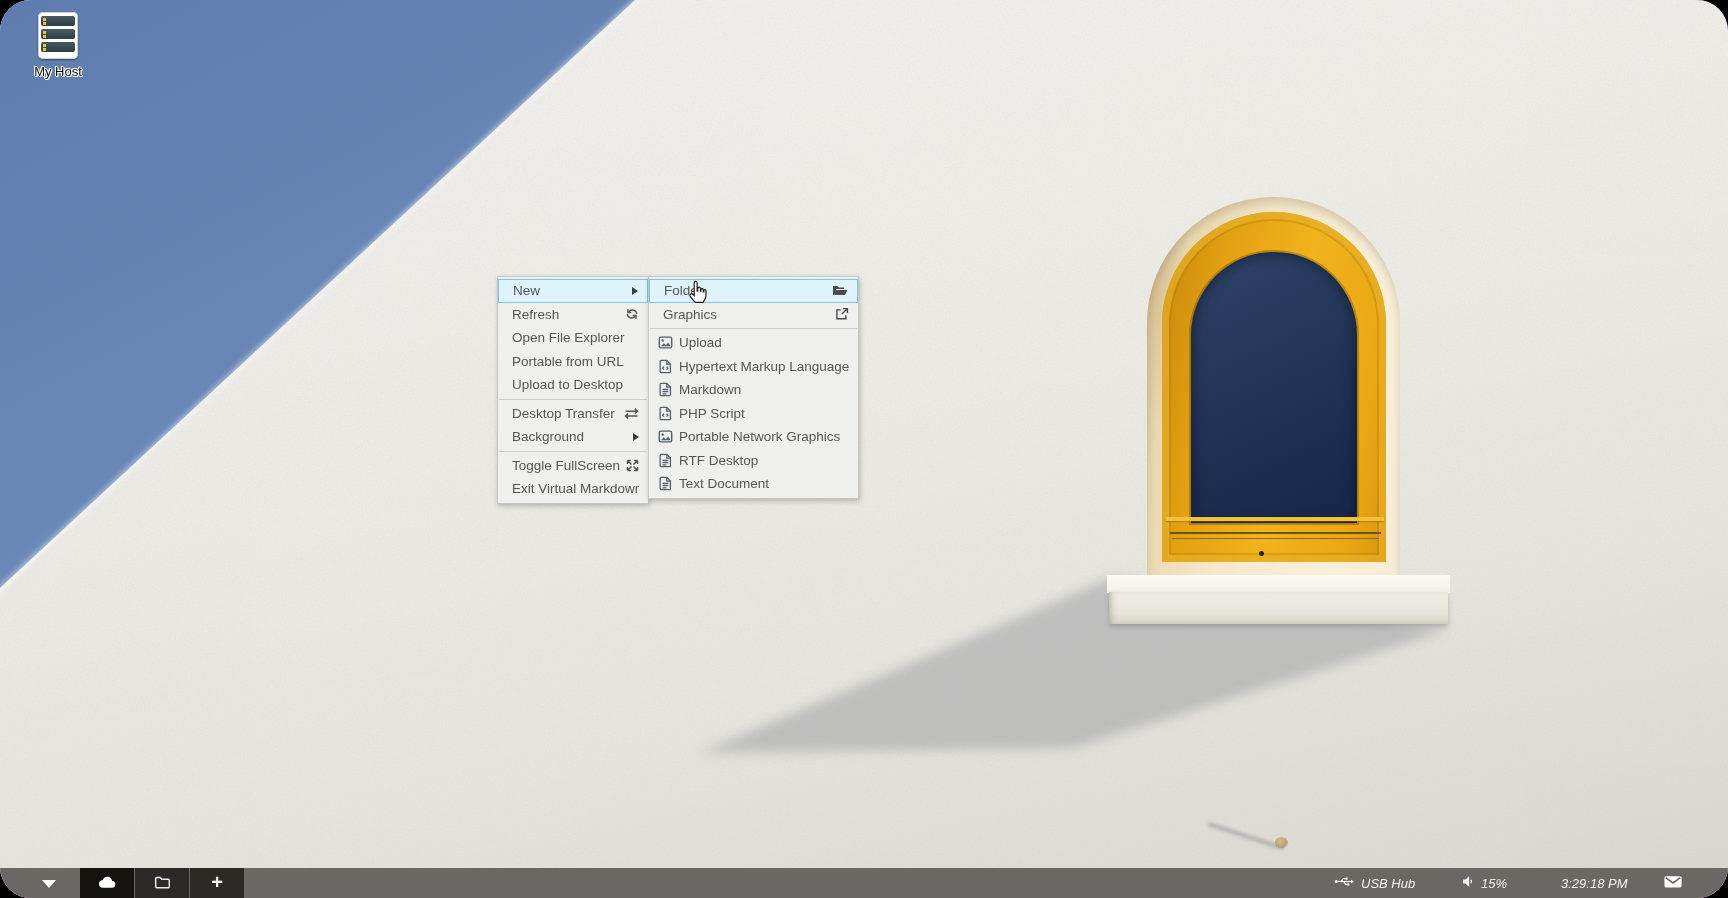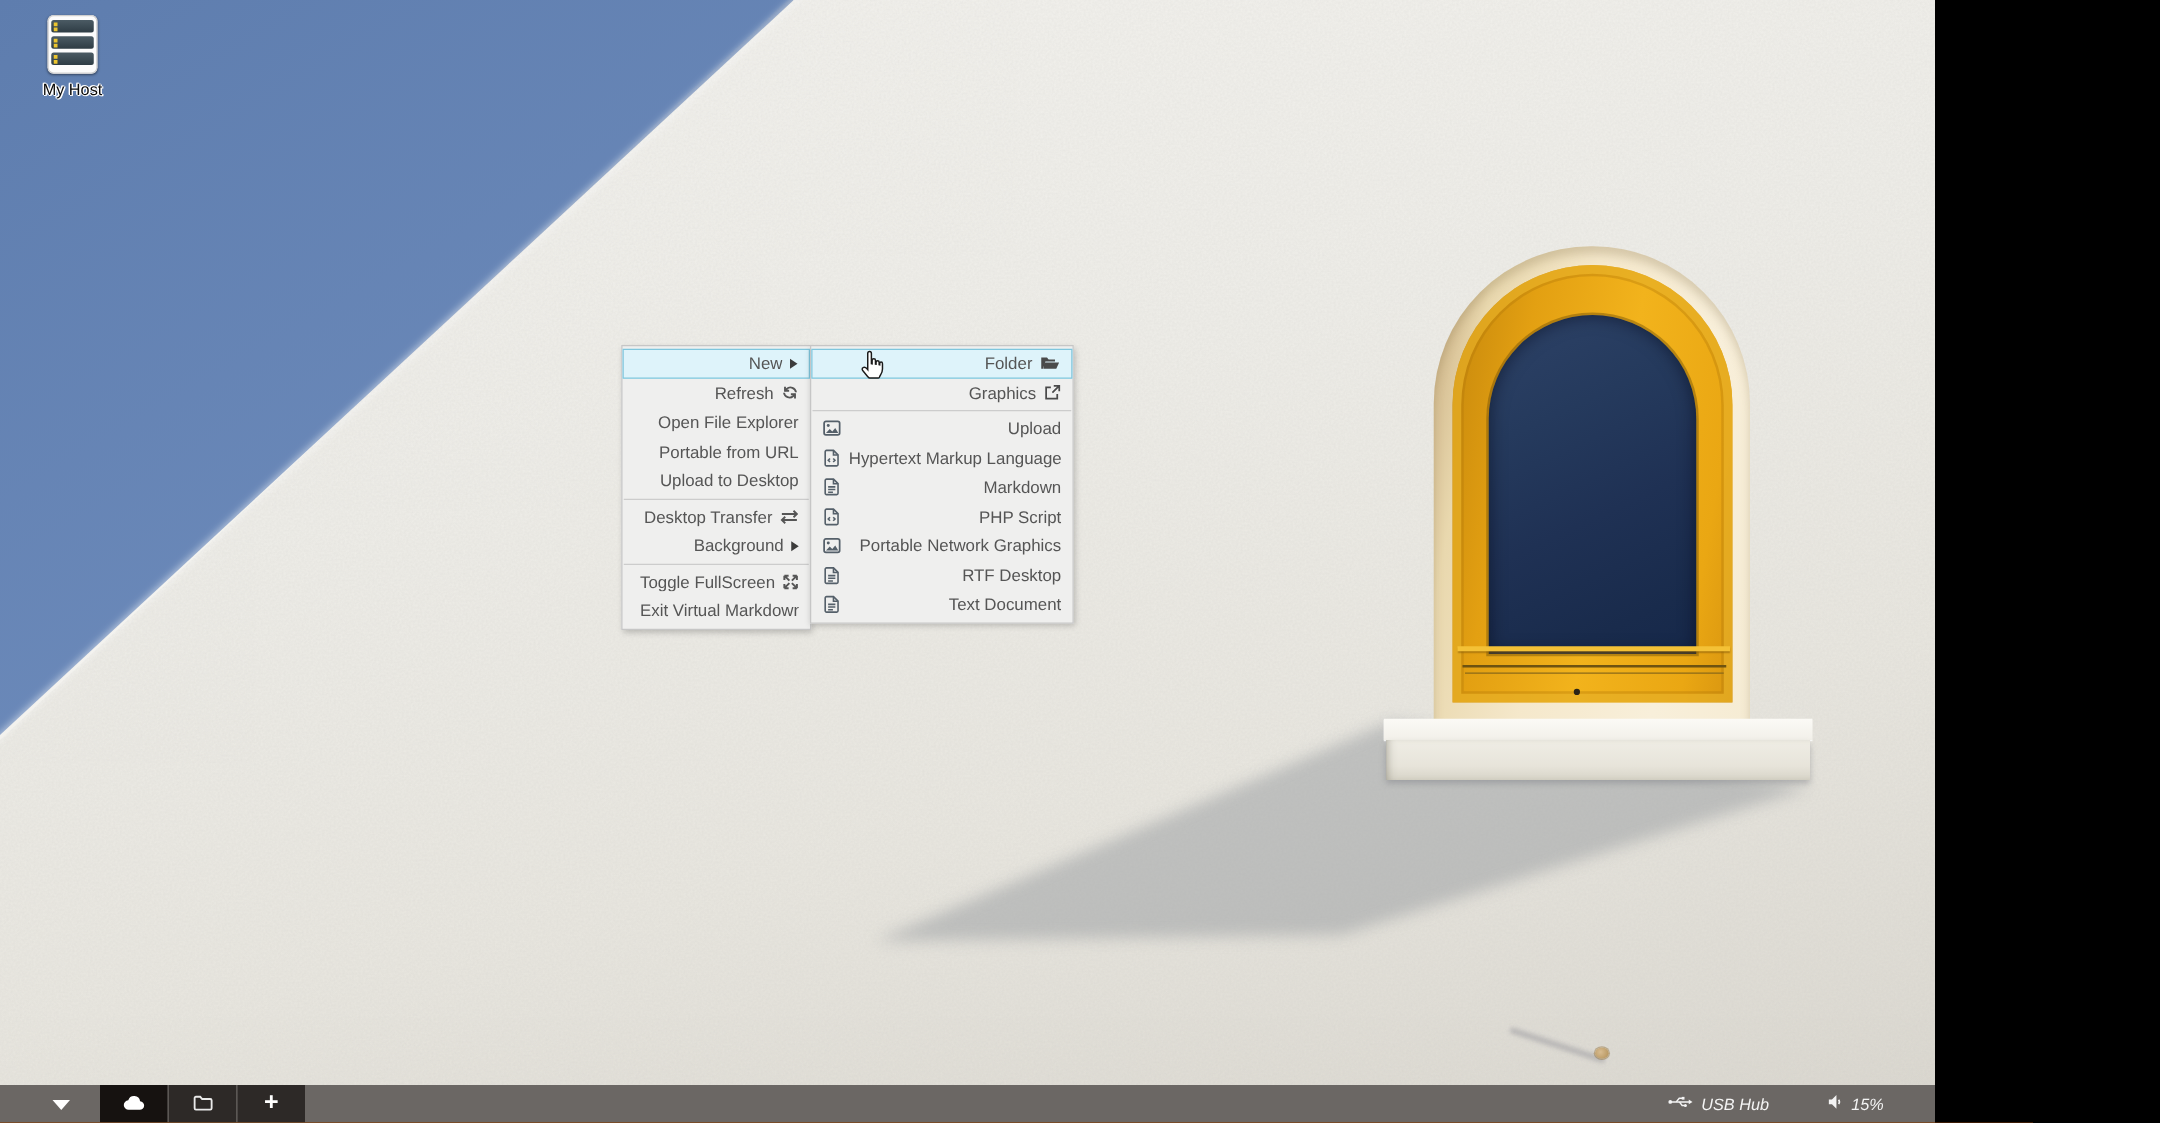--- a/index.html
+++ b/index.html
@@ -3,8 +3,8 @@
 <meta charset="utf-8">
 <style>
   html,body{margin:0;padding:0;background:#000;}
-  .stage{position:relative;width:1548px;height:898px;overflow:hidden;
-         font-family:"Liberation Sans",sans-serif;background:#f97316;}
+  .stage{position:relative;width:1728px;height:898px;overflow:hidden;
+         font-family:"Liberation Sans",sans-serif;background:#a21caf;border-radius:31px;}
 
   
   .wall{position:absolute;inset:0;

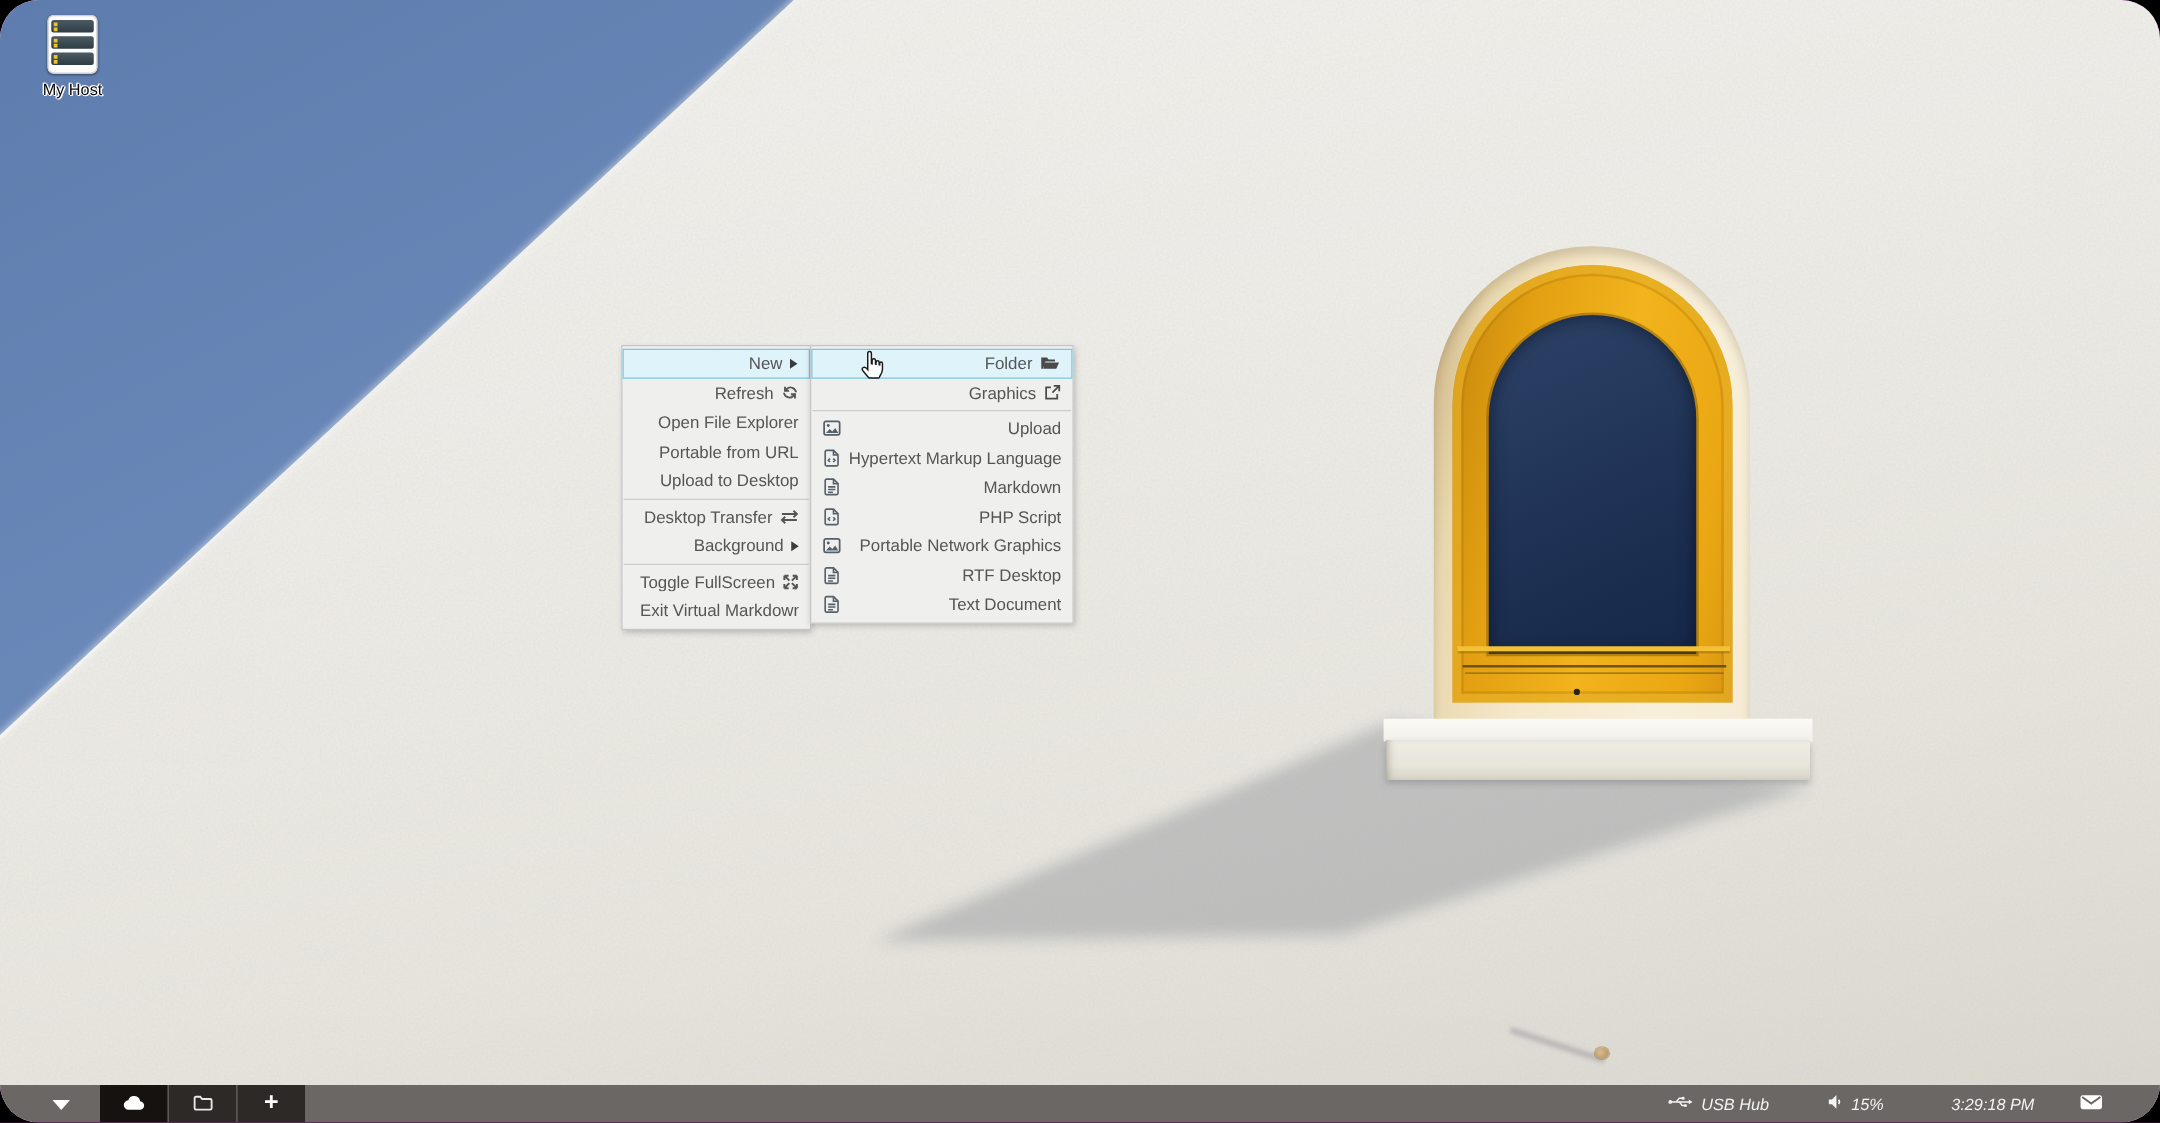--- a/index.html
+++ b/index.html
@@ -65,7 +65,7 @@
        box-shadow:1px 2px 5px rgba(0,0,0,.22);padding:2px 0;font-size:13.5px;color:#555;z-index:50;}
   .menu1{left:497px;top:276px;width:152px;}
   .menu2{left:648px;top:276px;width:211px;}
-  .mi{height:23.5px;display:flex;align-items:center;padding:0 9px 0 14px;box-sizing:border-box;cursor:default;text-align:right;}
+  .mi{height:23.5px;display:flex;align-items:center;padding:0 9px 0 14px;box-sizing:border-box;cursor:default;}
   .menu2 .mi.icl{padding-left:9px;}
   .mi .lbl{flex:1;white-space:nowrap;overflow:hidden;}
   .mi.hl{background:#def3fa;border:1px solid #7fc6dd;}

